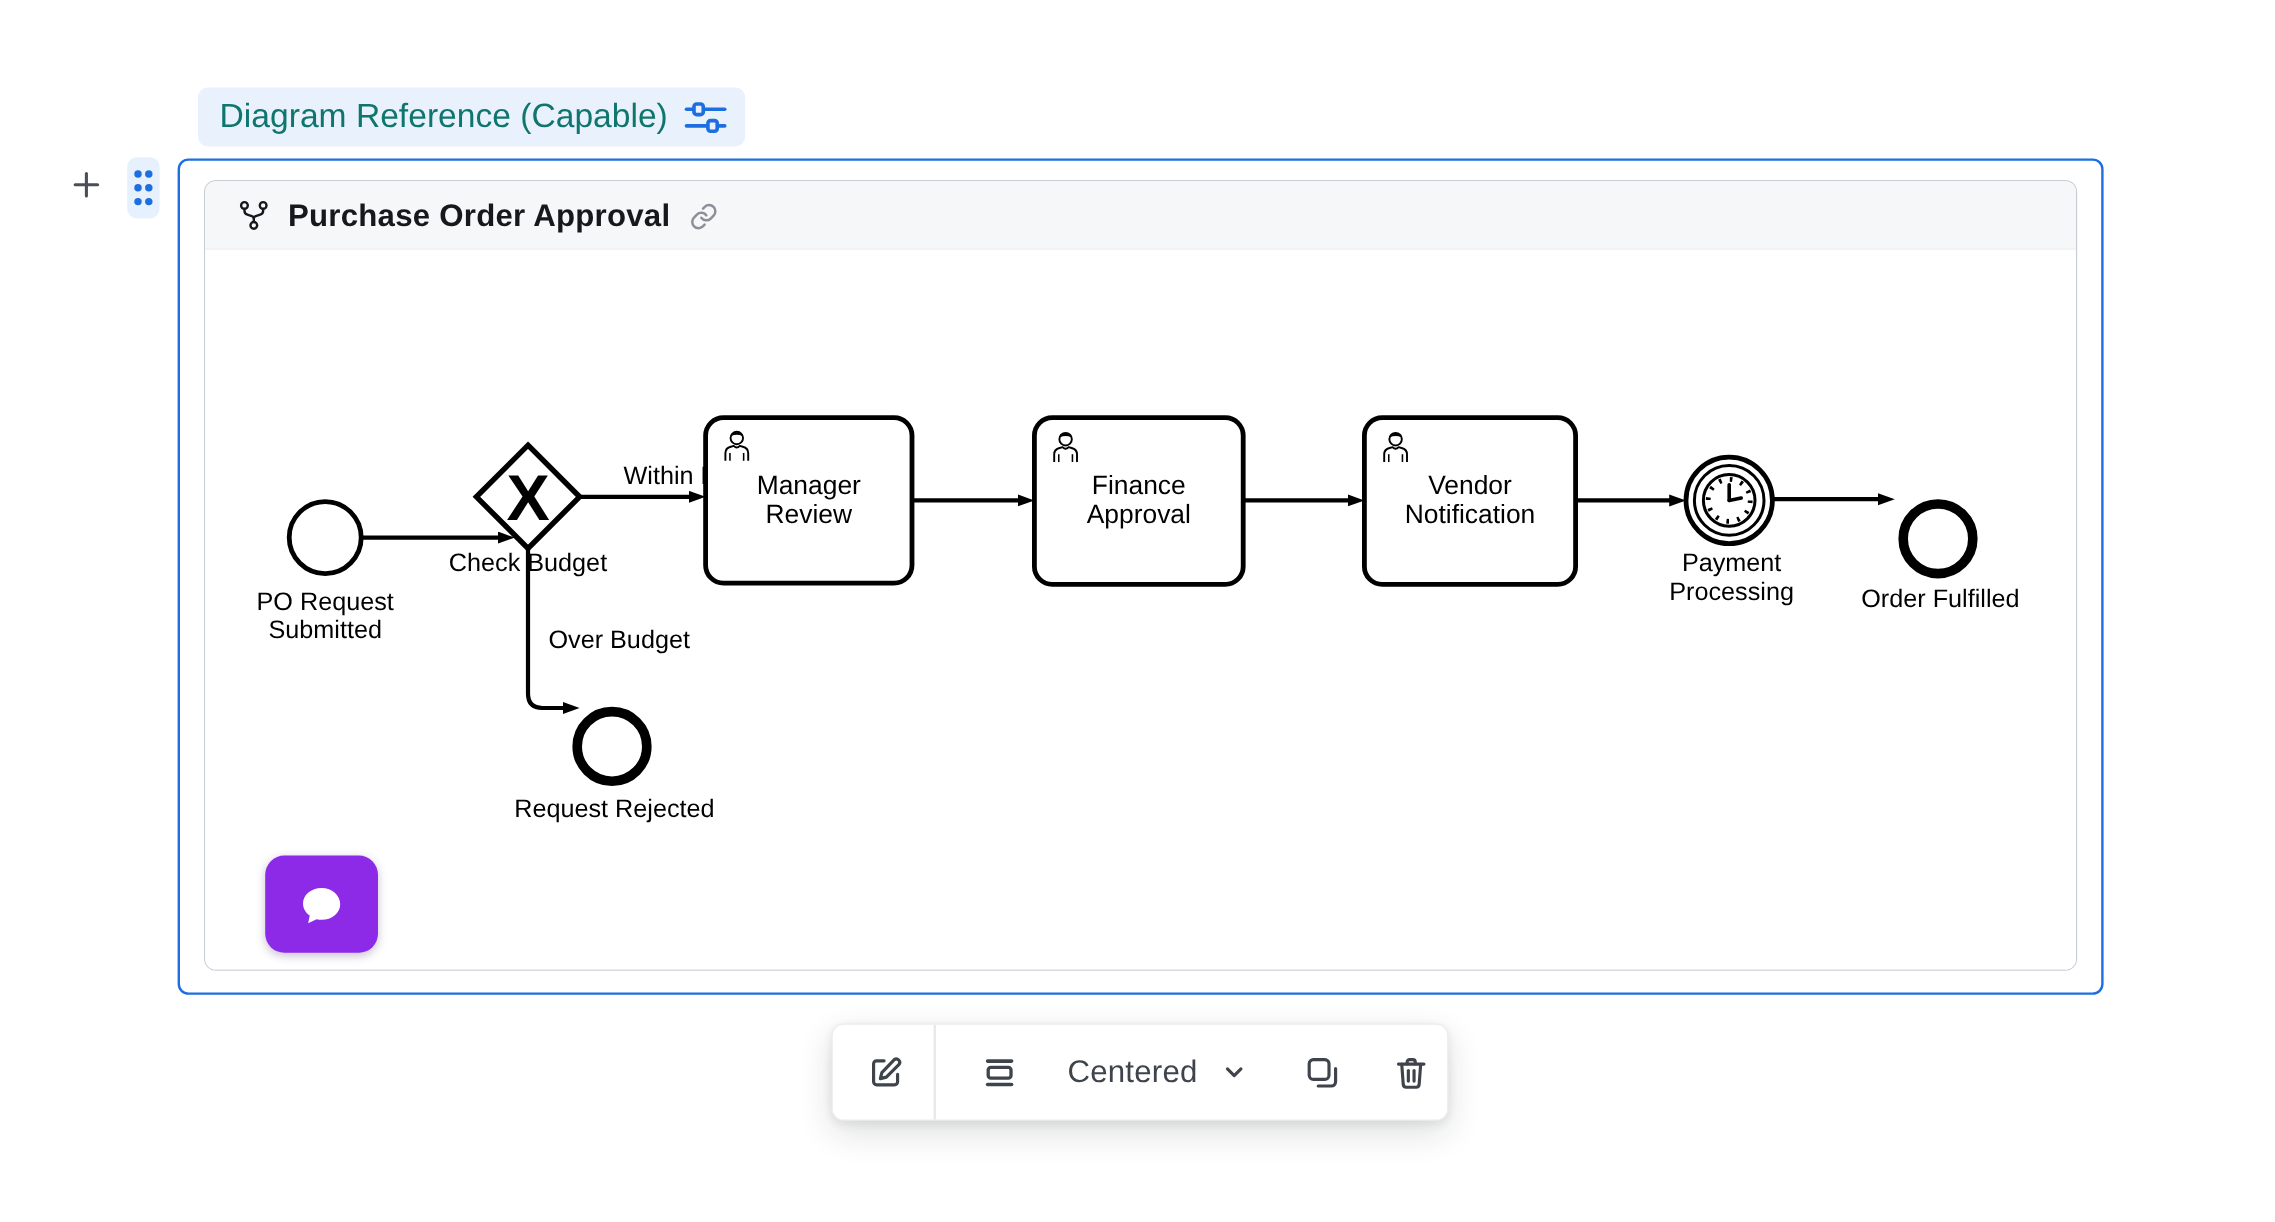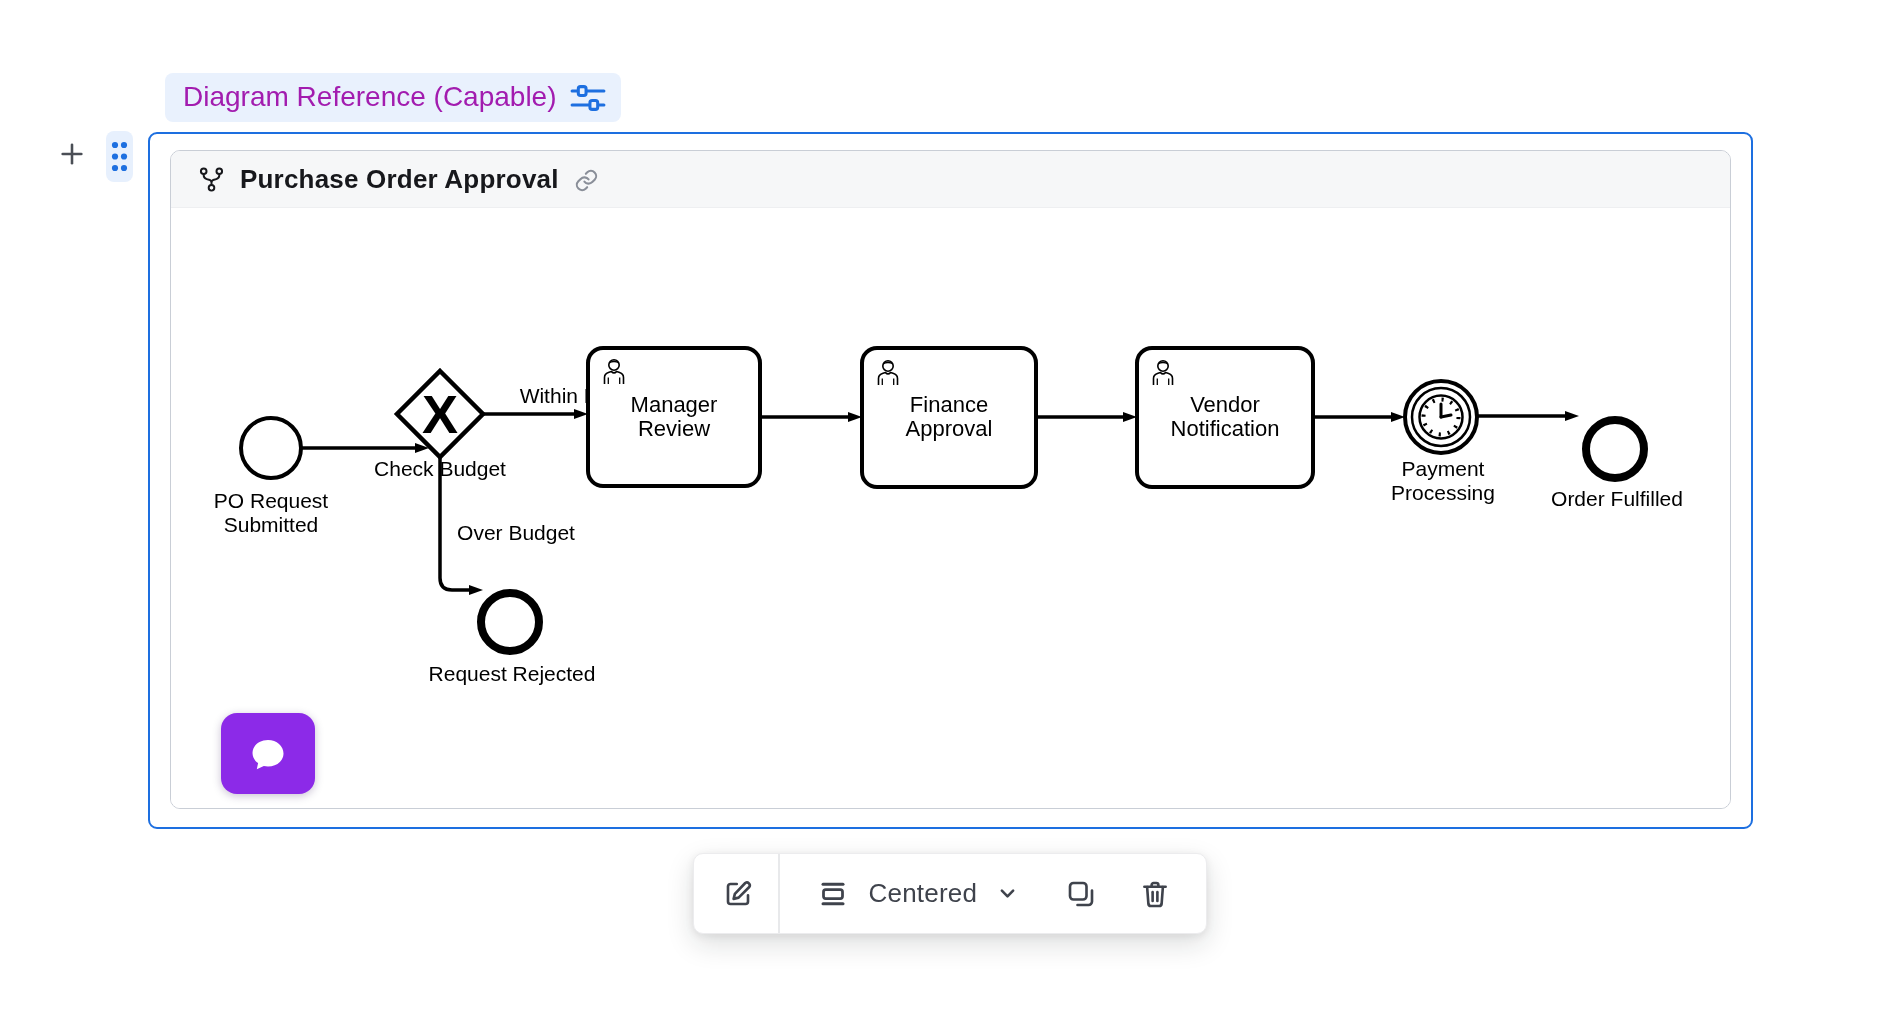--- a/index.html
+++ b/index.html
@@ -16,7 +16,7 @@
     display:flex; align-items:center; gap:13px;
     padding:0 15px 0 18px; cursor:pointer;
   }
-  .pill-text { color:#a21caf; font-size:28px; line-height:1; padding-bottom:2px; }
+  .pill-text { color:#0f766e; font-size:28px; line-height:1; padding-bottom:2px; }
 
   
   .gutter-plus {

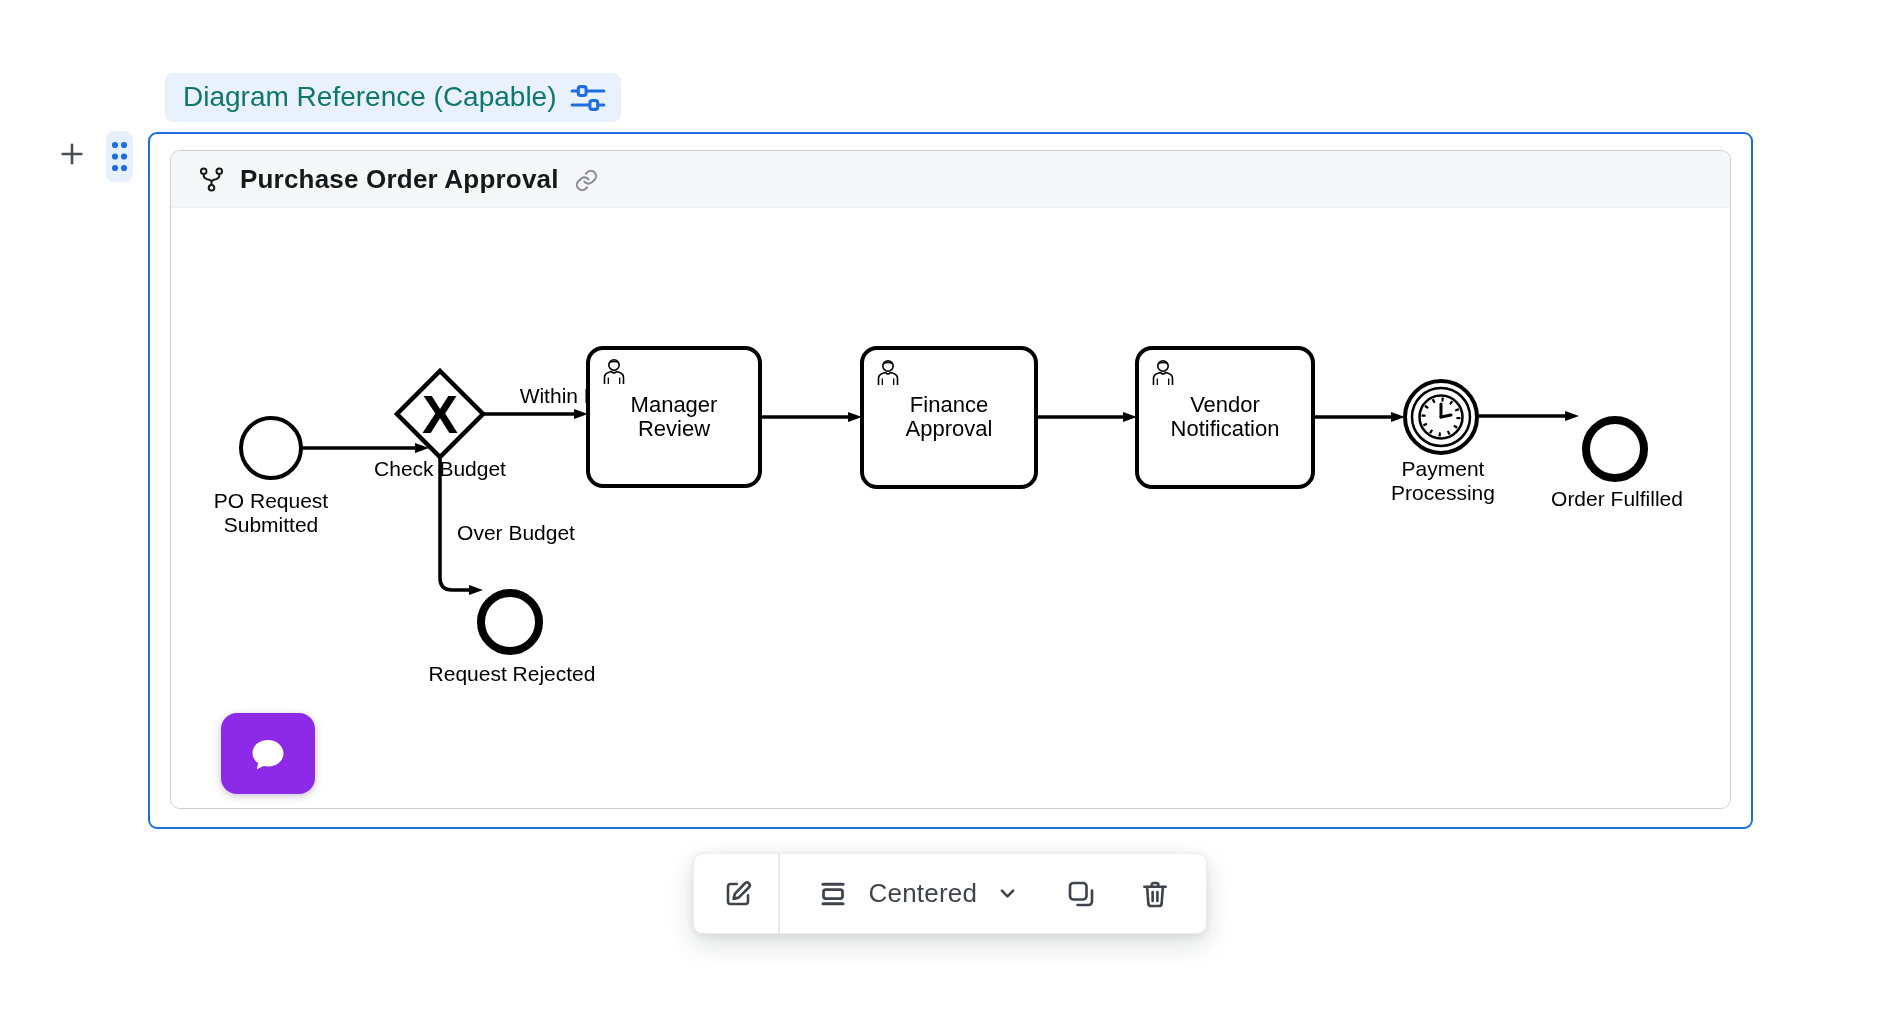--- a/index.html
+++ b/index.html
@@ -70,7 +70,7 @@
   .tb-edit { margin:0 25px 0 29px; }
   .tb-divider { width:1.5px; align-self:stretch; background:#E8E9EB; }
   .align-group { display:flex; align-items:center; margin-left:38px; cursor:pointer; }
-  .align-label { font-size:26px; color:#3F434C; font-weight:500; margin-left:21px; letter-spacing:.2px; }
+  .align-label { font-size:26px; color:#3F434C; font-weight:500; margin-left:42px; letter-spacing:.2px; }
   .align-chevron { margin-left:17px; display:flex; }
   .tb-copy { margin-left:45px; }
   .tb-trash { margin-left:44px; }

